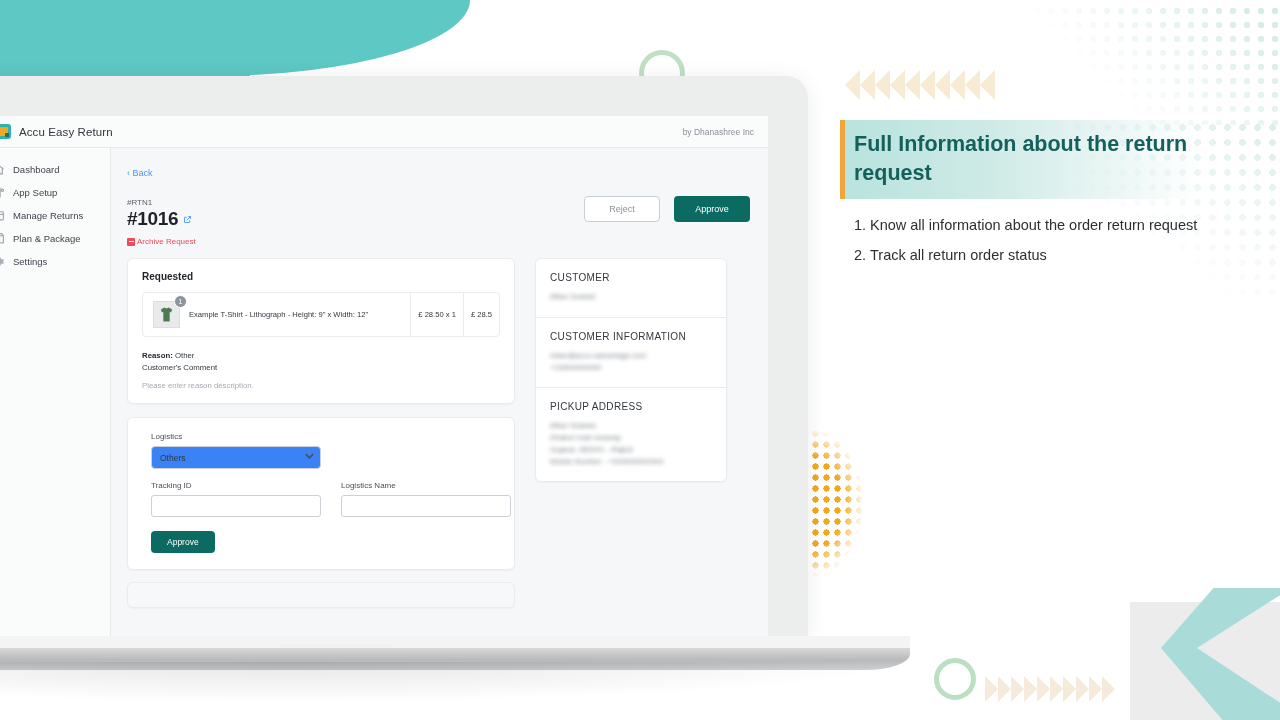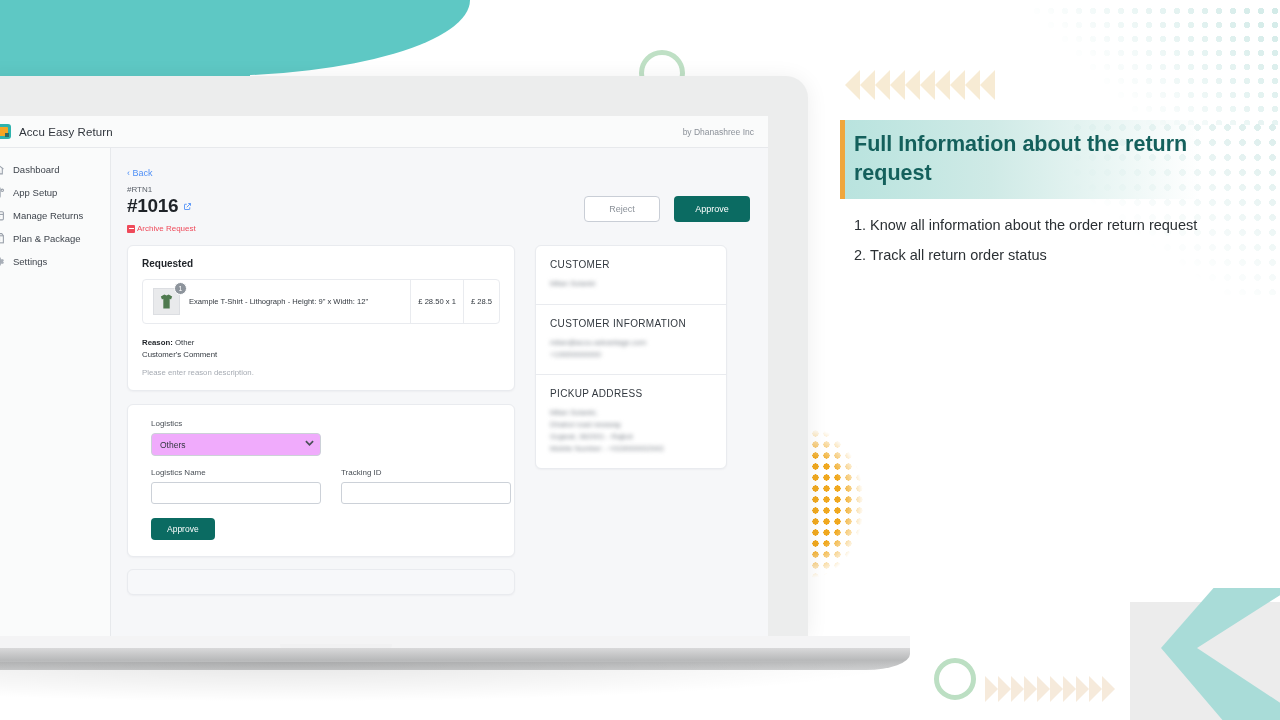--- a/index.html
+++ b/index.html
@@ -148,7 +148,7 @@
   .content { flex:1; padding:14px 16px 0 16px; overflow:hidden; }
 
   .back-link { font-size:9px; color:#4f90f7; cursor:pointer; display:inline-block; }
-  .rtn-code { font-size:8px; color:#5b616a; margin-top:5px; }
+  .rtn-code { font-size:8px; color:#5b616a; margin-top:18px; }
   .ord-row { display:flex; align-items:center; gap:5px; margin-top:1px; }
   .ord-no { font-size:19px; font-weight:bold; color:#1f2328; letter-spacing:-.3px; }
   .ext-ic { color:#4f90f7; width:9px; height:9px; cursor:pointer; }

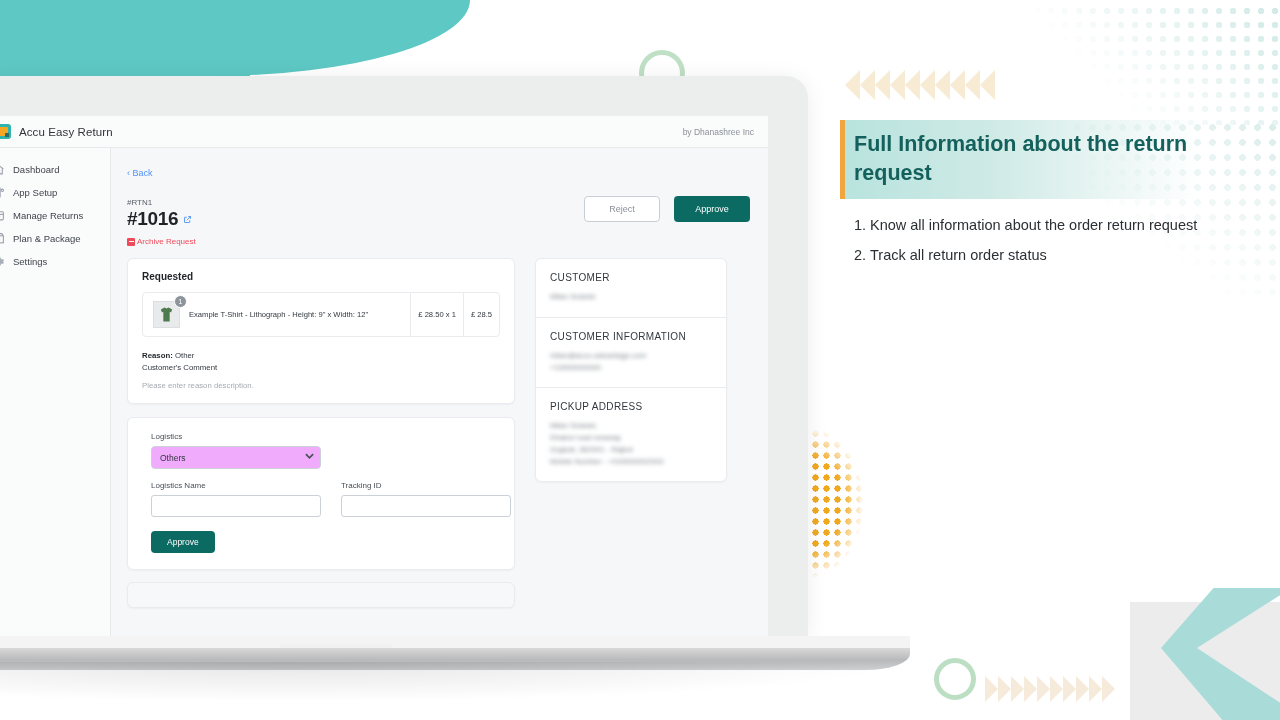--- a/index.html
+++ b/index.html
@@ -225,7 +225,7 @@
   select.inp-sel {
     -webkit-appearance:none; appearance:none;
     width:100%; height:23px; border:1px solid #ccd1d8; border-radius:4px;
-    background:#f0abfc; font-size:8.5px; color:#32383f; padding:0 20px 0 8px;
+    background:#3b82f6; font-size:8.5px; color:#32383f; padding:0 20px 0 8px;
     font-family:"Liberation Sans", sans-serif;
   }
   .sel-caret {

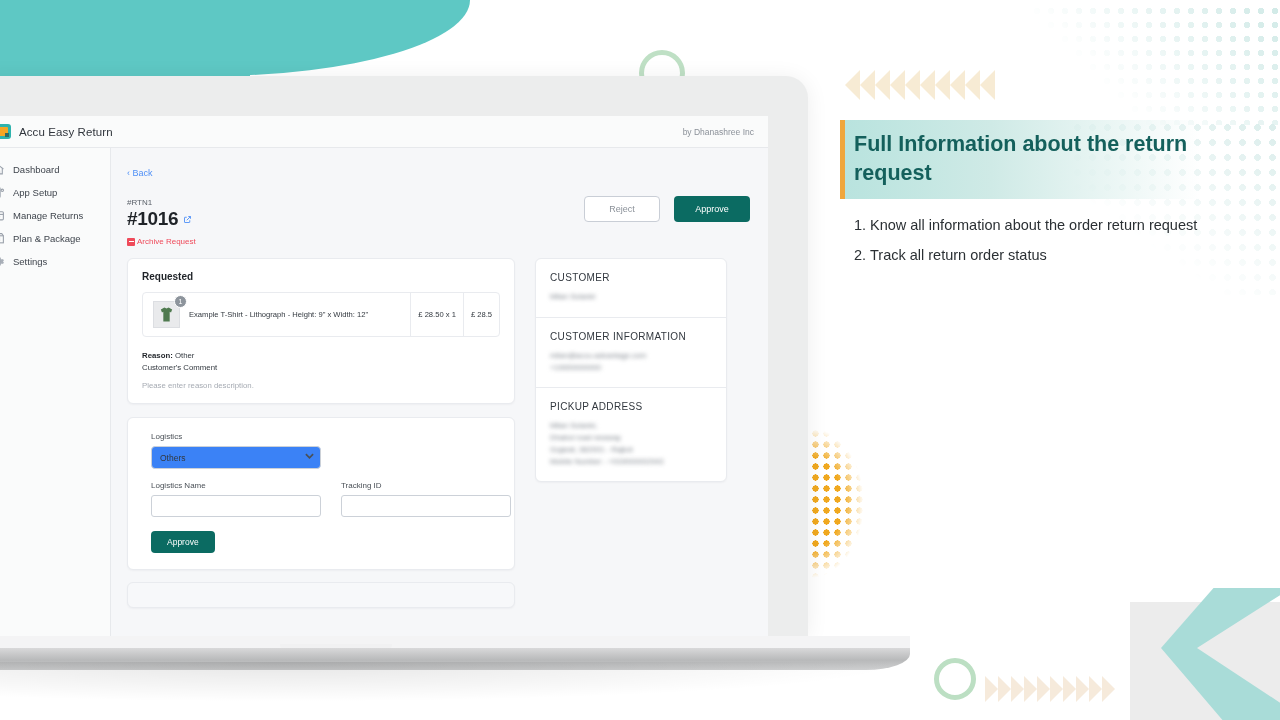--- a/index.html
+++ b/index.html
@@ -463,11 +463,11 @@
 
                   <div class="row2">
                     <div>
-                      <label class="fl">Logistics Name</label>
+                      <label class="fl">Tracking ID</label>
                       <input class="inp-txt" type="text" placeholder="" style="">
                     </div>
                     <div>
-                      <label class="fl">Tracking ID</label>
+                      <label class="fl">Logistics Name</label>
                       <input class="inp-txt" type="text" placeholder="" style="">
                     </div>
                   </div>

